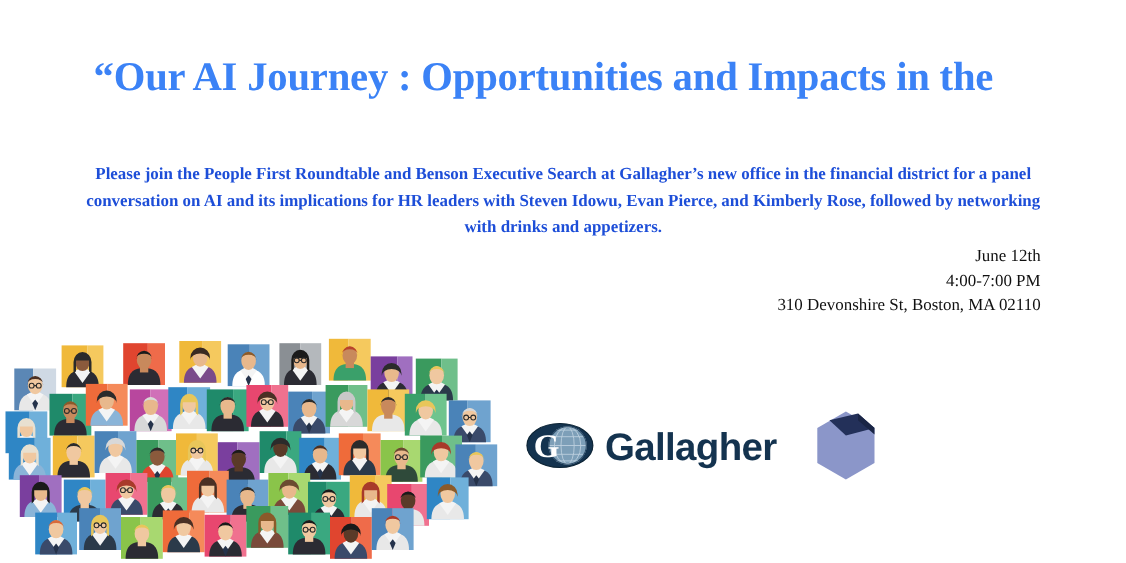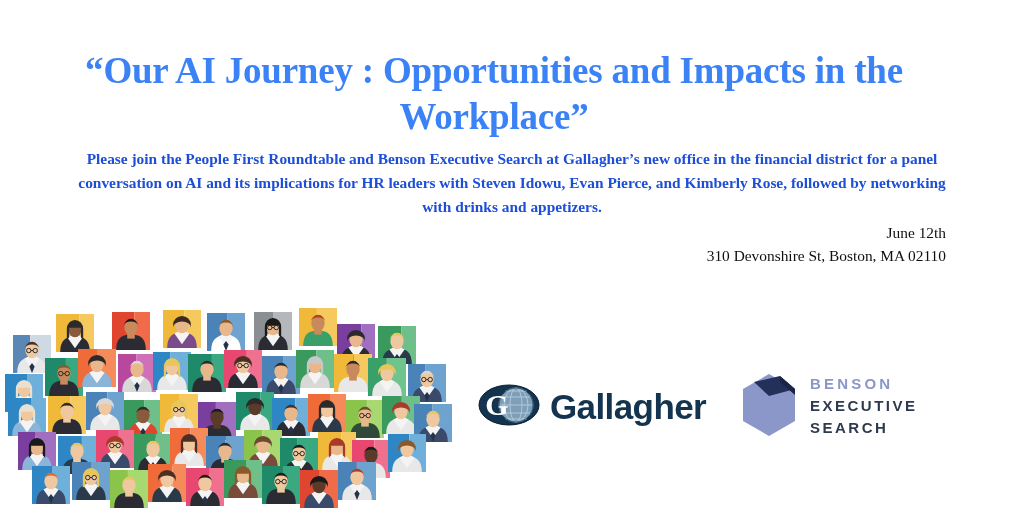--- a/index.html
+++ b/index.html
@@ -126,7 +126,6 @@
 
 <div class="flyer-title">
   <div>“Our AI Journey : Opportunities and Impacts in the</div>
-  <div>Workplace”</div>
 </div>
 
 <div class="flyer-body">

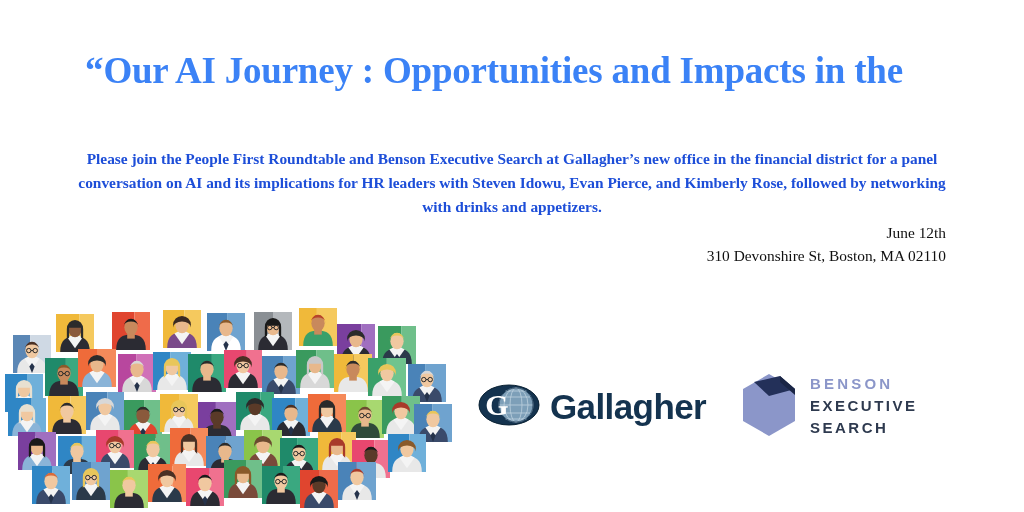--- a/index.html
+++ b/index.html
@@ -136,6 +136,7 @@
 
 <div class="flyer-details">
   <div>June 12th</div>
+  <div>4:00-7:00 PM</div>
   <div>310 Devonshire St, Boston, MA 02110</div>
 </div>
 

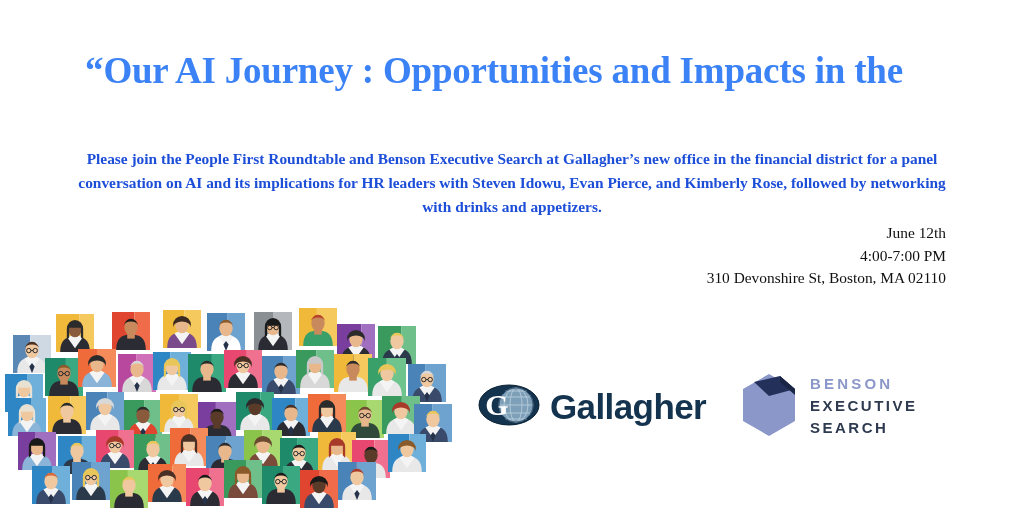--- a/index.html
+++ b/index.html
@@ -713,10 +713,6 @@
     <path d="M14 9 L40 3 L55 16 L29 23 Z" fill="#233059"></path>
     <path d="M40 3 L55 16 L55 22 L40 9 Z" fill="#1a2545"></path>
   </svg>
-  <div class="benson-text">
-    <div class="benson-name">BENSON</div>
-    <div class="benson-tagline">EXECUTIVE SEARCH</div>
-  </div>
 </div>
 
 </body></html>

